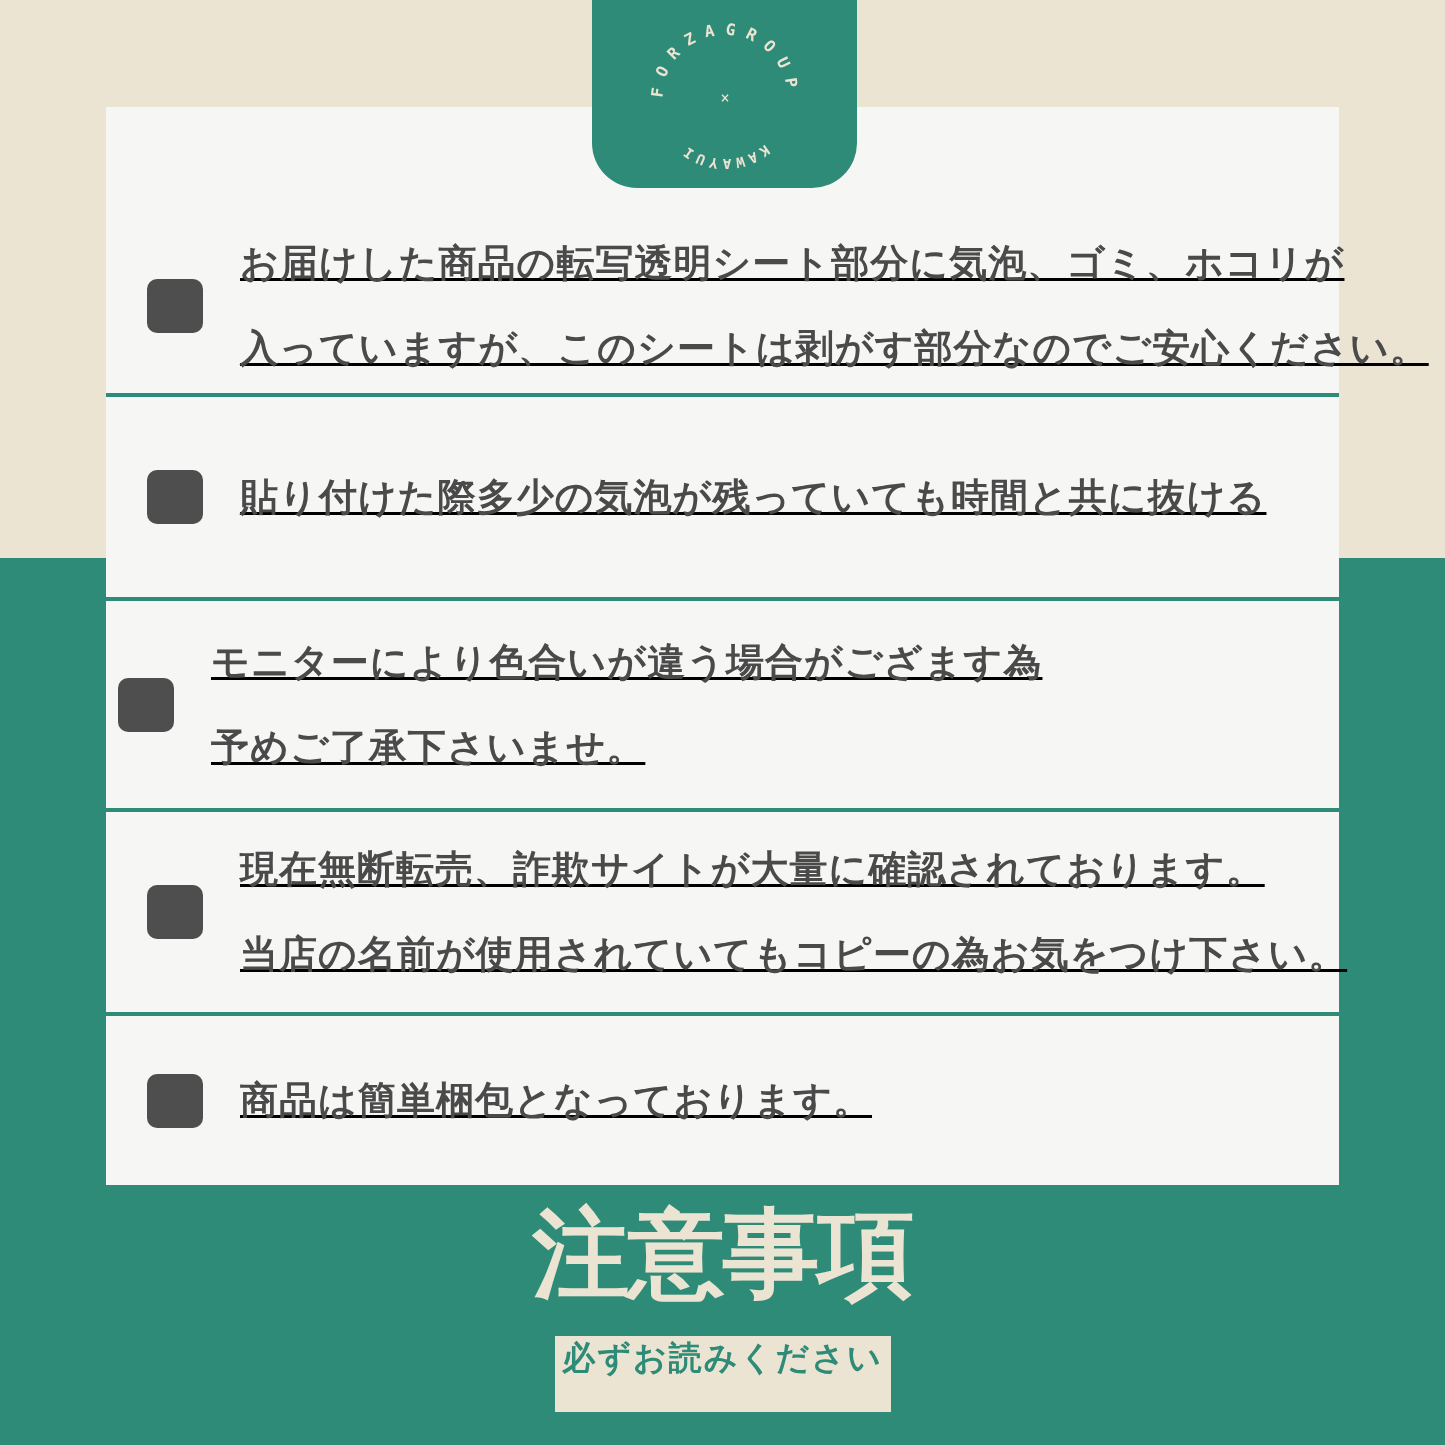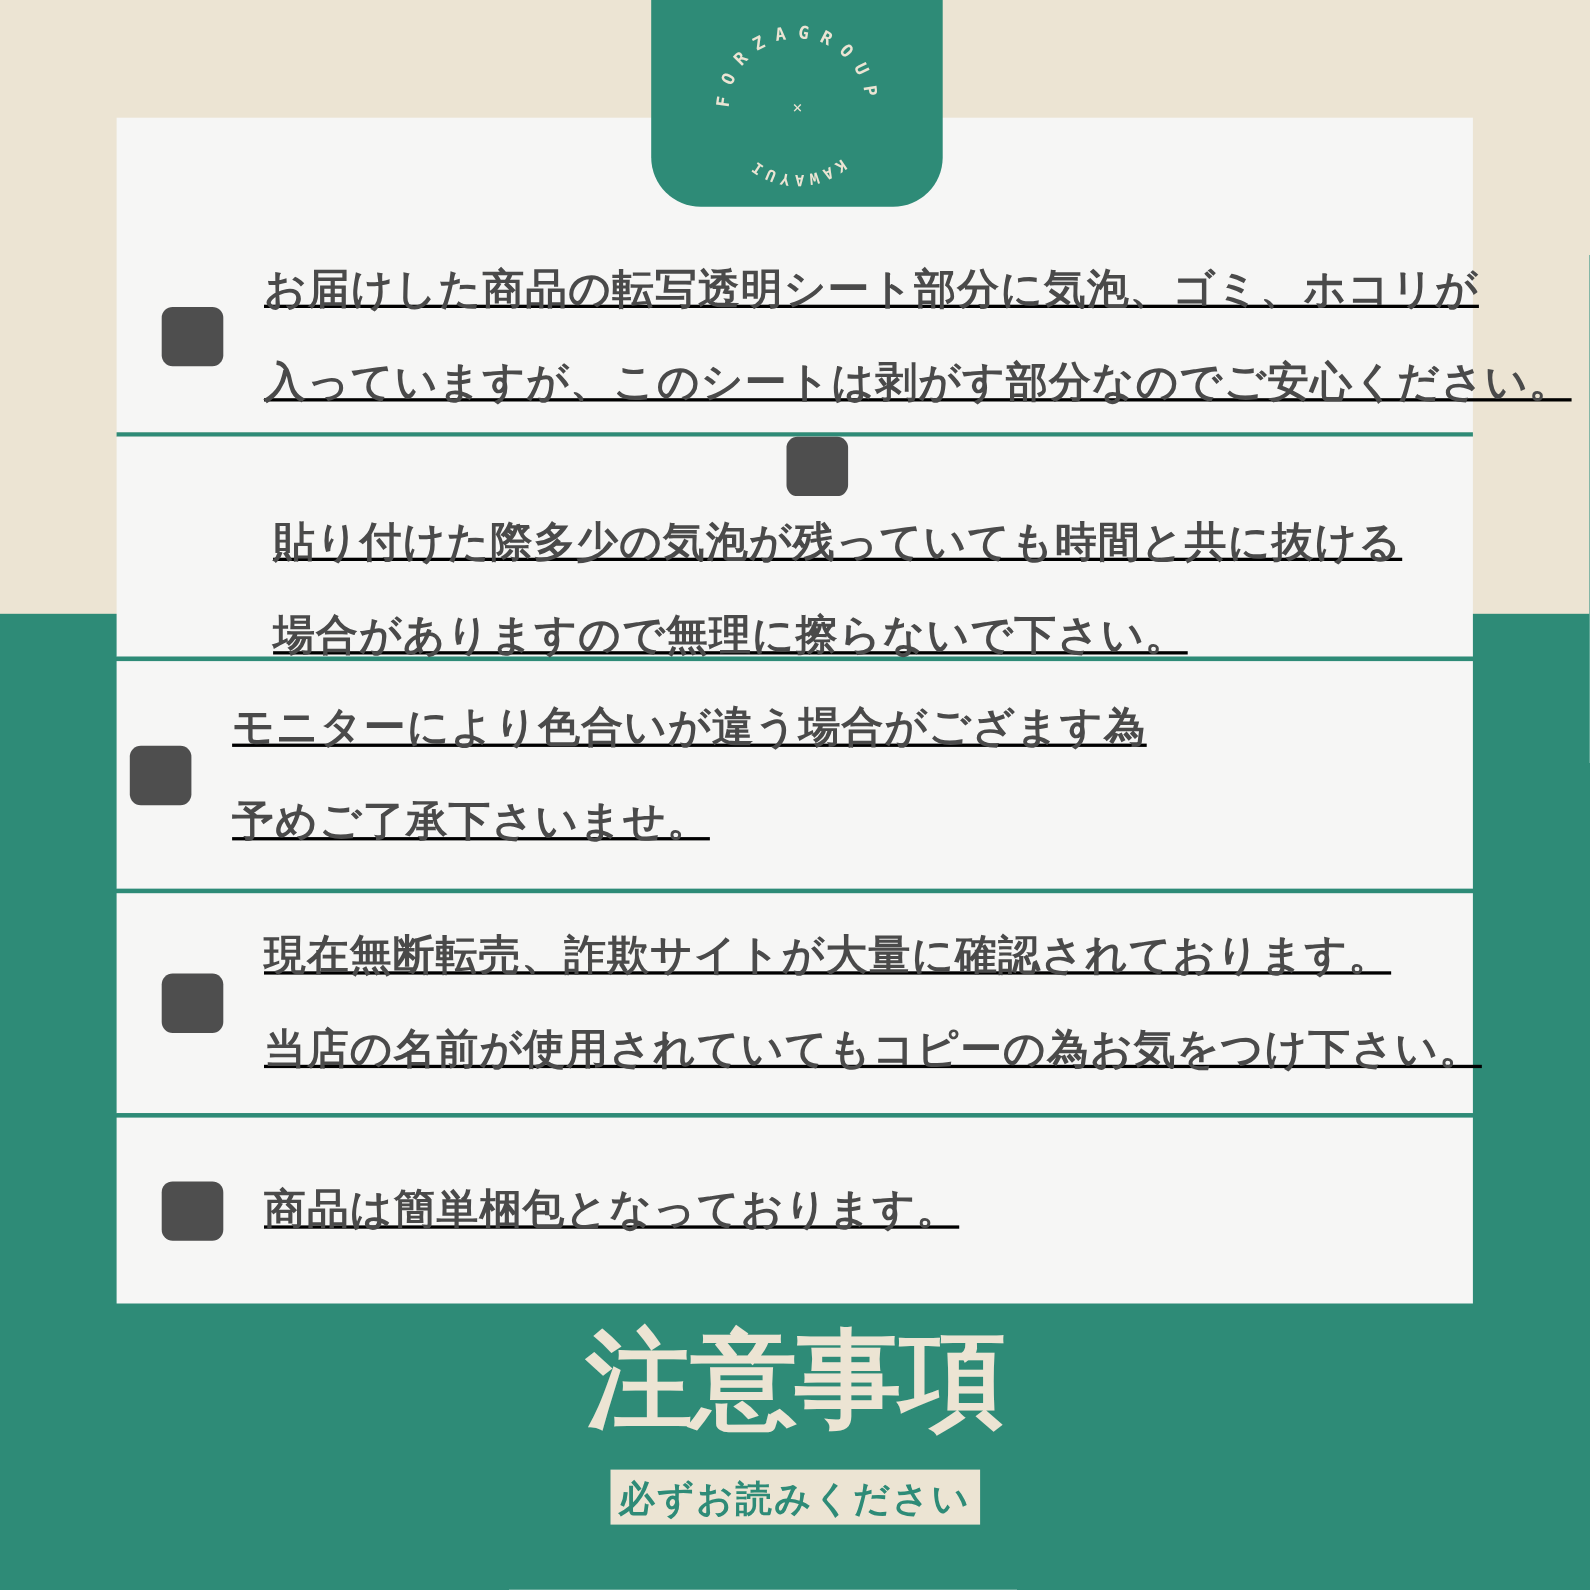--- a/index.html
+++ b/index.html
@@ -55,7 +55,7 @@
   }
   .divider { height: 4px; background: #2E8B77; }
   .n1 { height: 286px; padding-top: 112px; }
-  .n2 { height: 200px; flex-direction: column; }
+  .n2 { height: 200px; }
   .n3 { height: 207px; padding-left: 12px; }
   .n4 { height: 200px; }
   .n5 { height: 169px; align-items: center; }

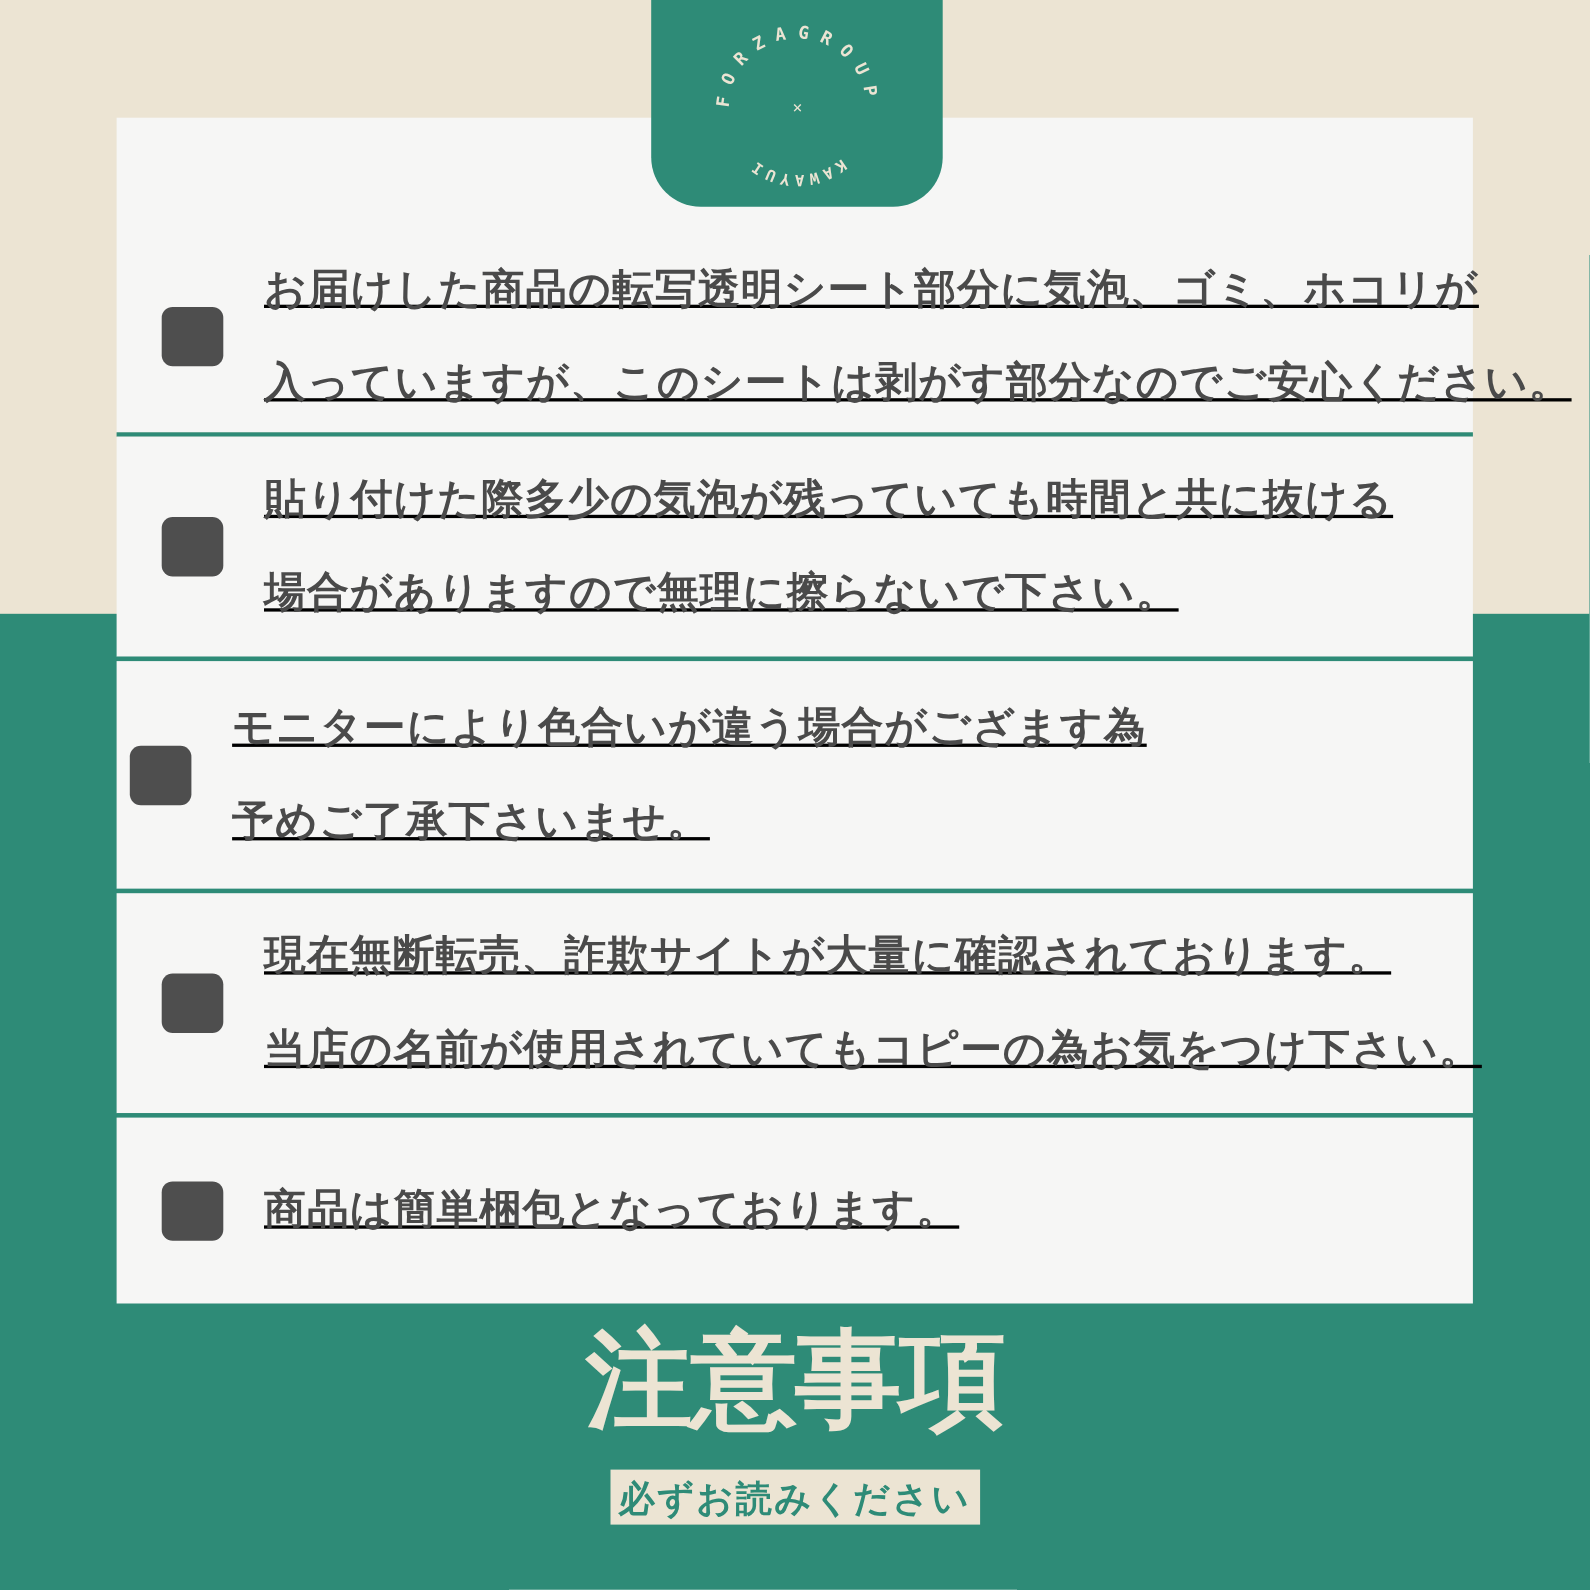--- a/index.html
+++ b/index.html
@@ -106,7 +106,6 @@
       <span class="checkbox"></span>
       <div class="lines">
         <div>貼り付けた際多少の気泡が残っていても時間と共に抜ける</div>
-        <div>場合がありますので無理に擦らないで下さい。</div>
       </div>
     </div>
     <div class="divider"></div>

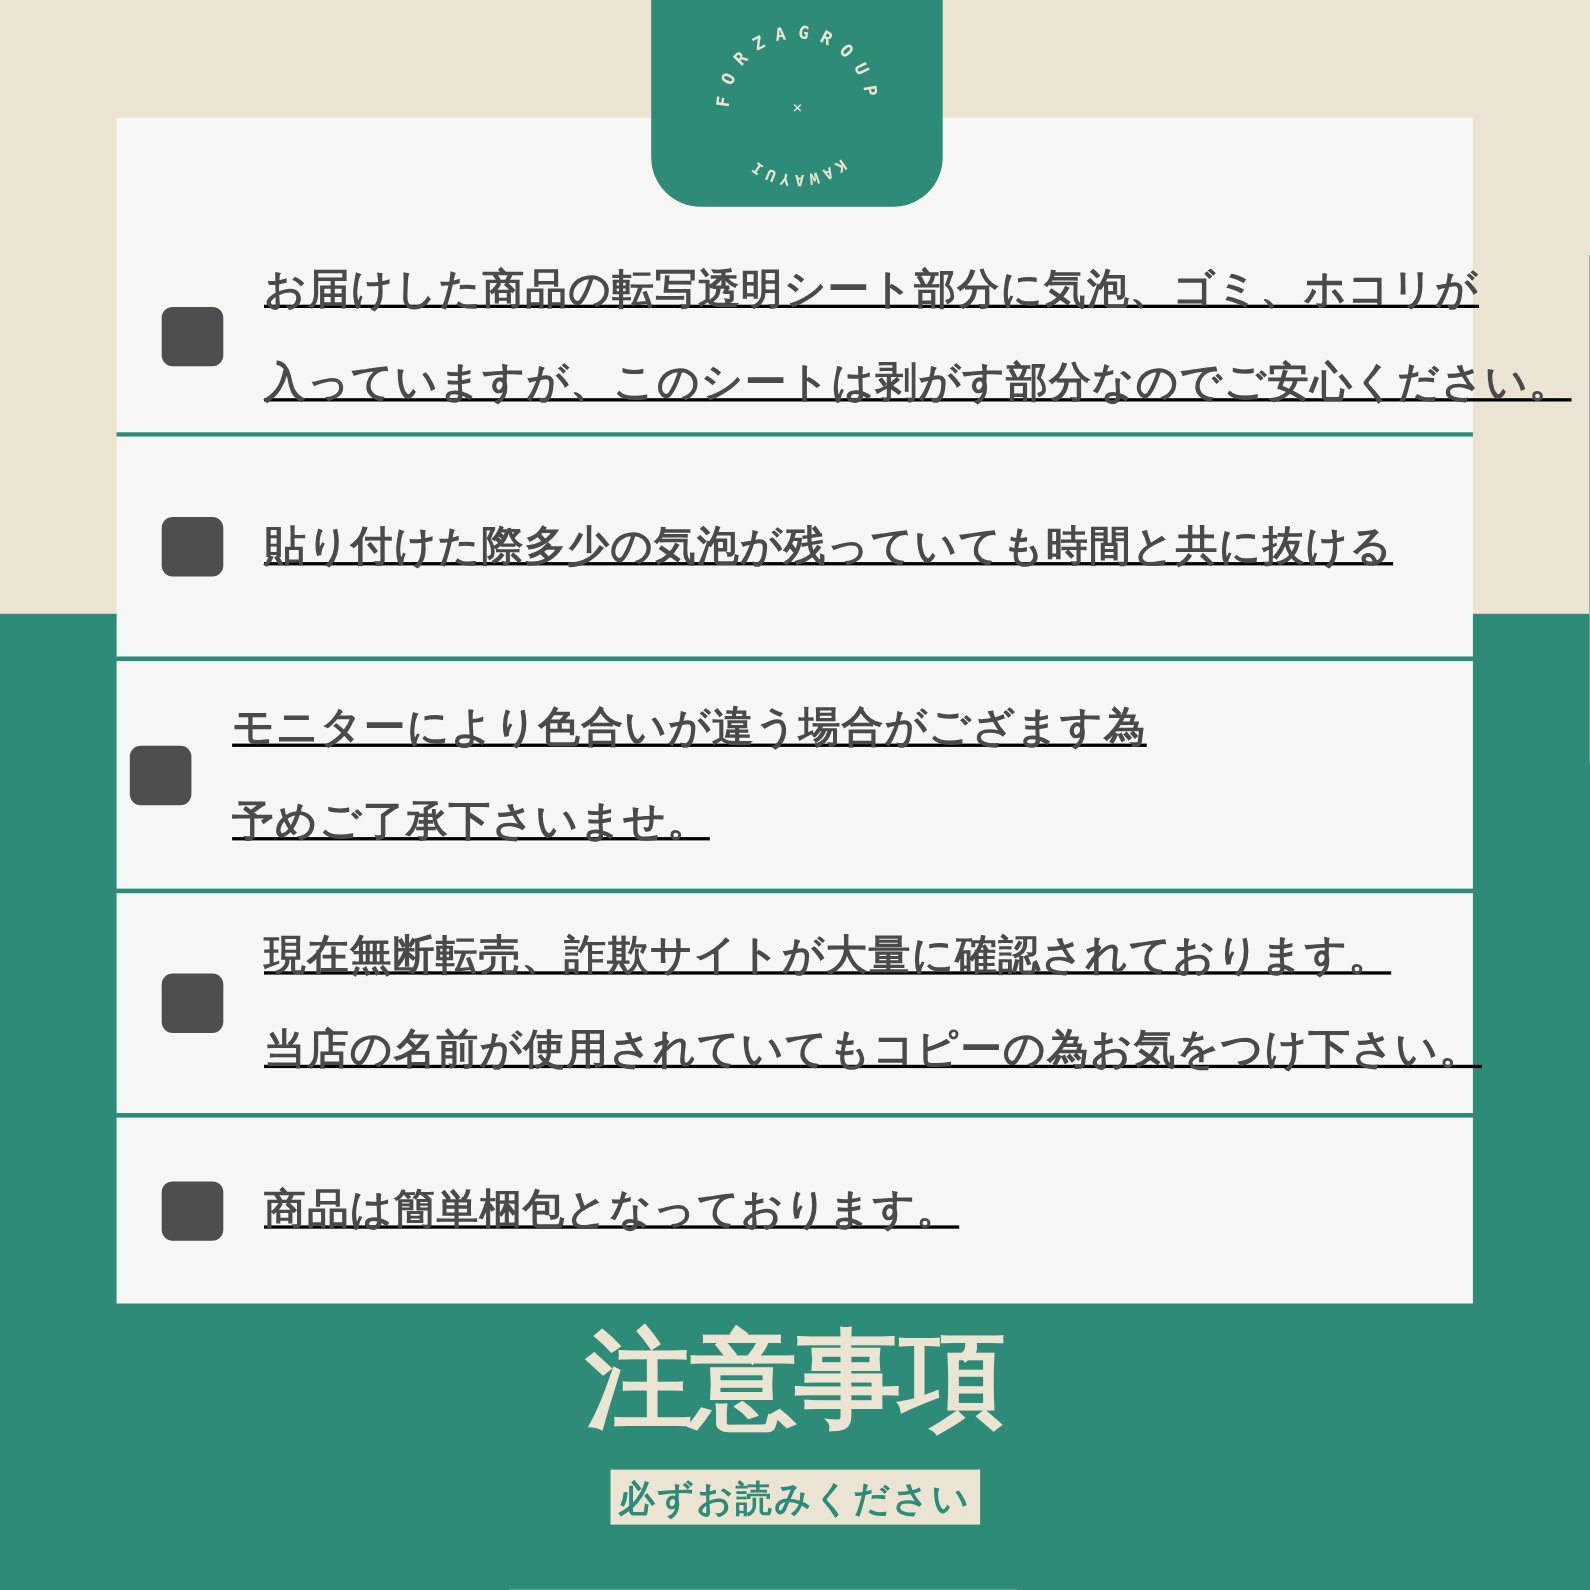--- a/index.html
+++ b/index.html
@@ -73,9 +73,9 @@
   .footer-button {
     position: absolute; top: 1336px; left: 50%;
     transform: translateX(-50%);
-    width: 336px; height: 50px;
+    width: 336px; height: 76px;
     background: #ECE4D3;
-    display: flex; align-items: flex-end; justify-content: center;
+    display: flex; align-items: flex-start; justify-content: center;
     color: #2E8B77;
     font-size: 33px;
     font-weight: 700;

